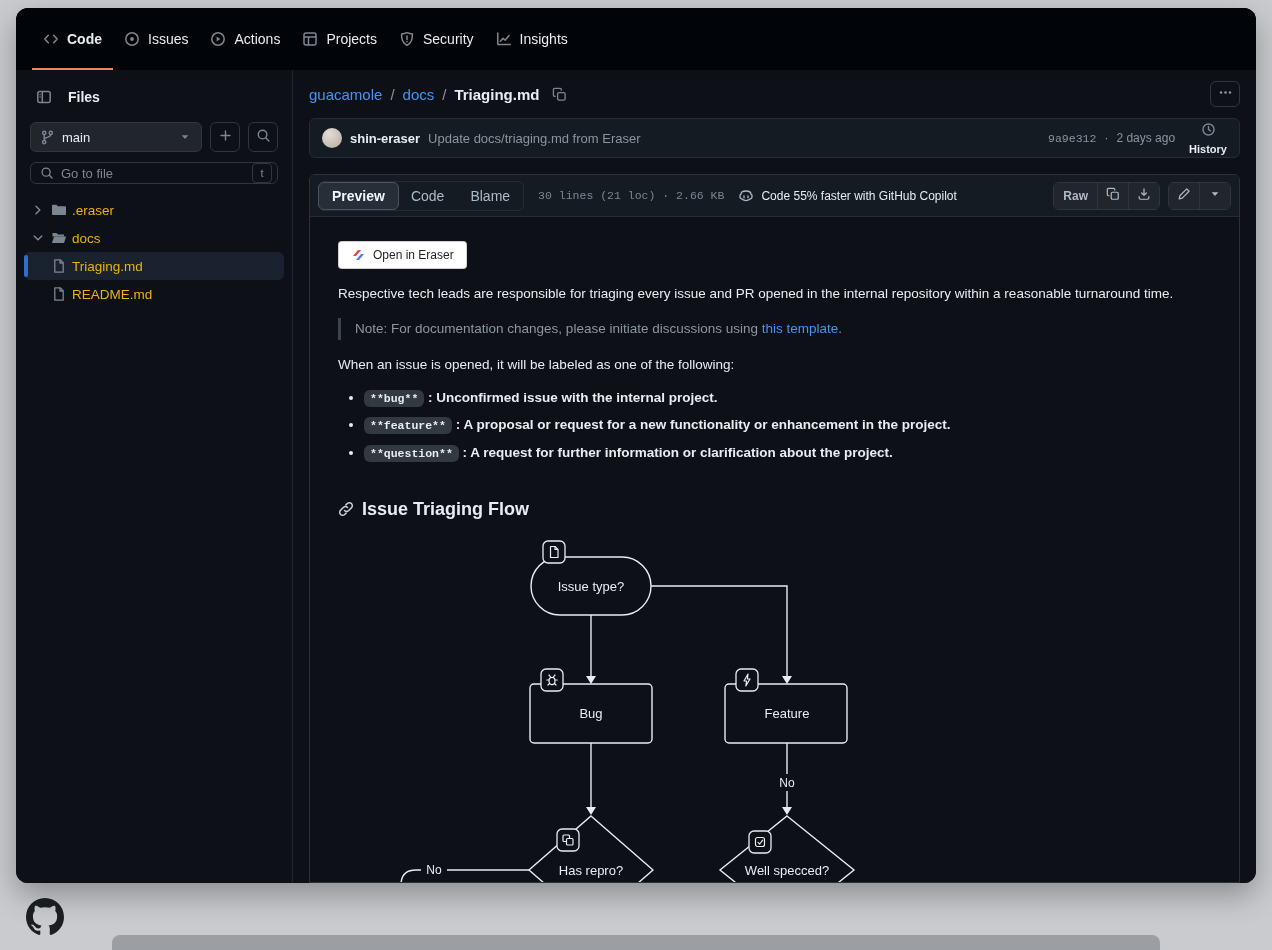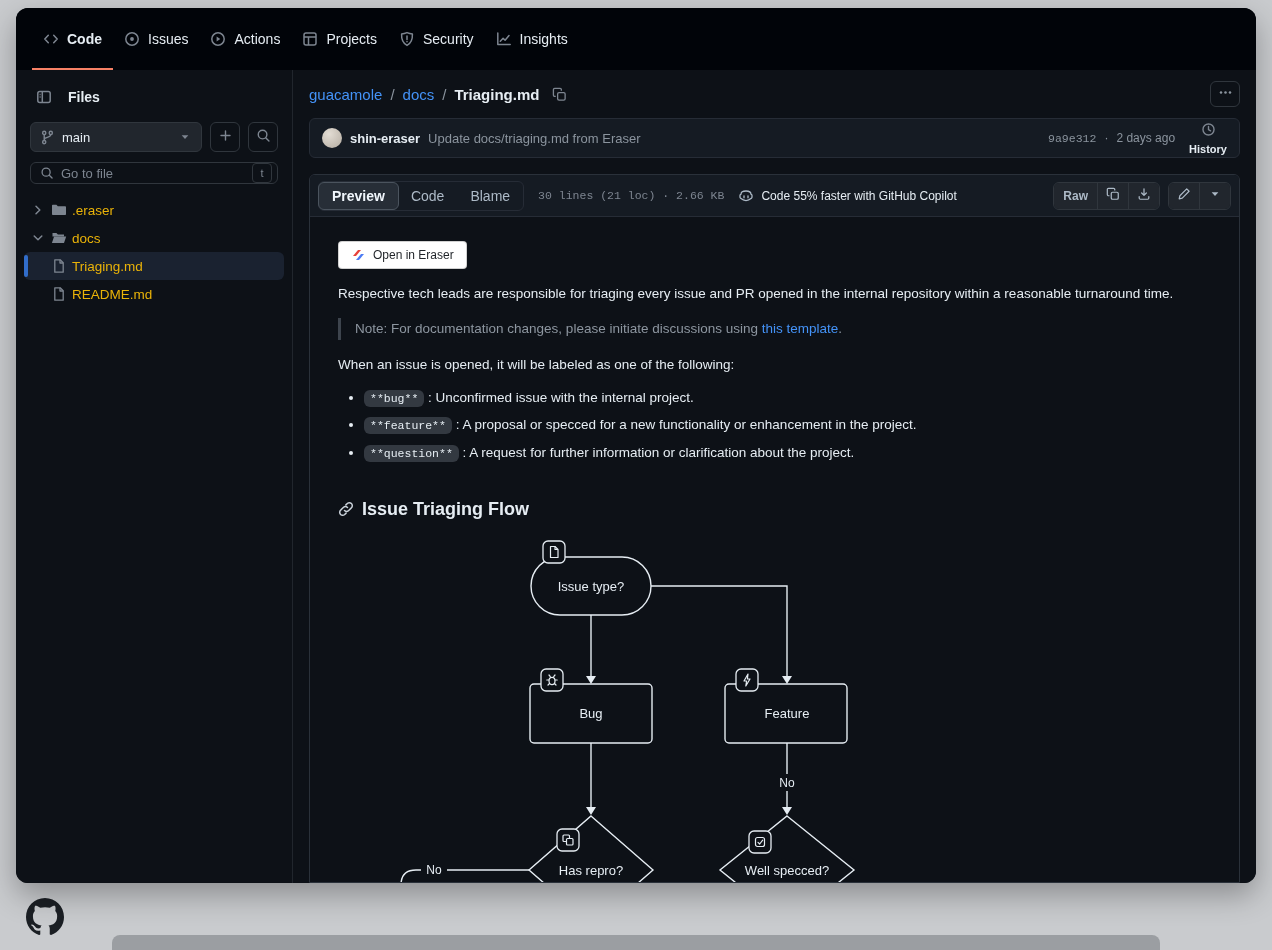--- a/index.html
+++ b/index.html
@@ -93,7 +93,7 @@
   .md-quote { margin-top:14px; border-left:3px solid #3d444d; padding-left:14px; color:#8d96a0; }
   .md-quote a { color:#4493f8; text-decoration:none; cursor:pointer; }
   .md-ul { margin-top:12px; padding-left:26px; }
-  .md-ul li { margin-bottom:6px; color:#e6edf3; }
+  .md-ul li { margin-bottom:6px; color:#e6edf3;font-weight:bold; }
   .md-ul li::marker { color:#e6edf3; }
   .md-code { font-family:"Liberation Mono",monospace; font-size:11.5px; background:rgba(110,118,129,.4); padding:2px 6px; border-radius:6px; color:#e6edf3; }
   .md-h2 { margin-top:32px; display:flex; align-items:center; gap:8px; font-size:18px; font-weight:700; color:#e6edf3; }

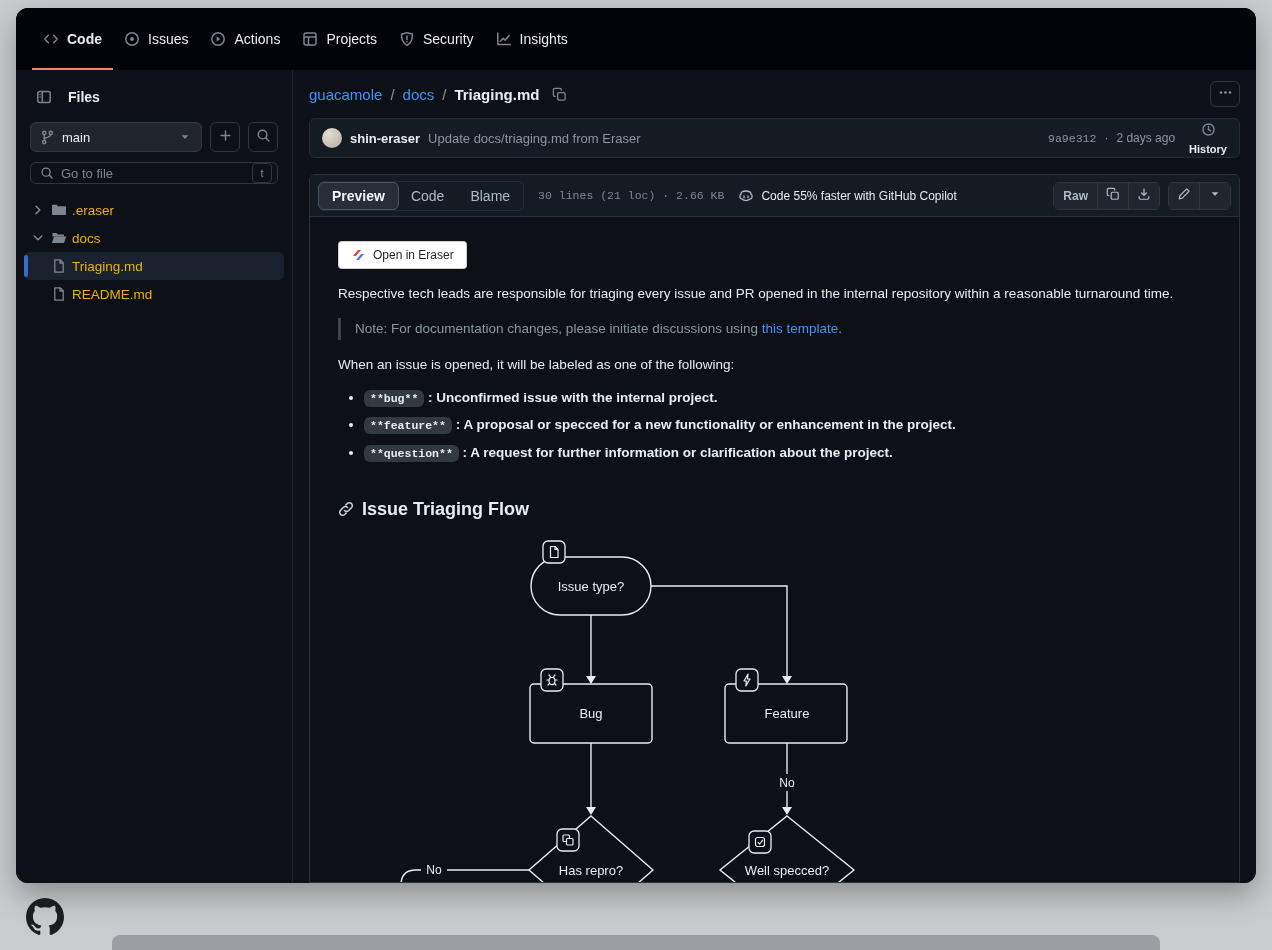--- a/index.html
+++ b/index.html
@@ -379,7 +379,7 @@
 
             <ul class="md-ul">
               <li><span class="md-code">**bug**</span><span> : Unconfirmed issue with the internal project.</span></li>
-              <li><span class="md-code">**feature**</span><span> : A proposal or specced for a new functionality or enhancement in the project.</span></li>
+              <li><span class="md-code">**feature**</span><span> : A proposal or request for a new functionality or enhancement in the project.</span></li>
               <li><span class="md-code">**question**</span><span> : A request for further information or clarification about the project.</span></li>
             </ul>
 

